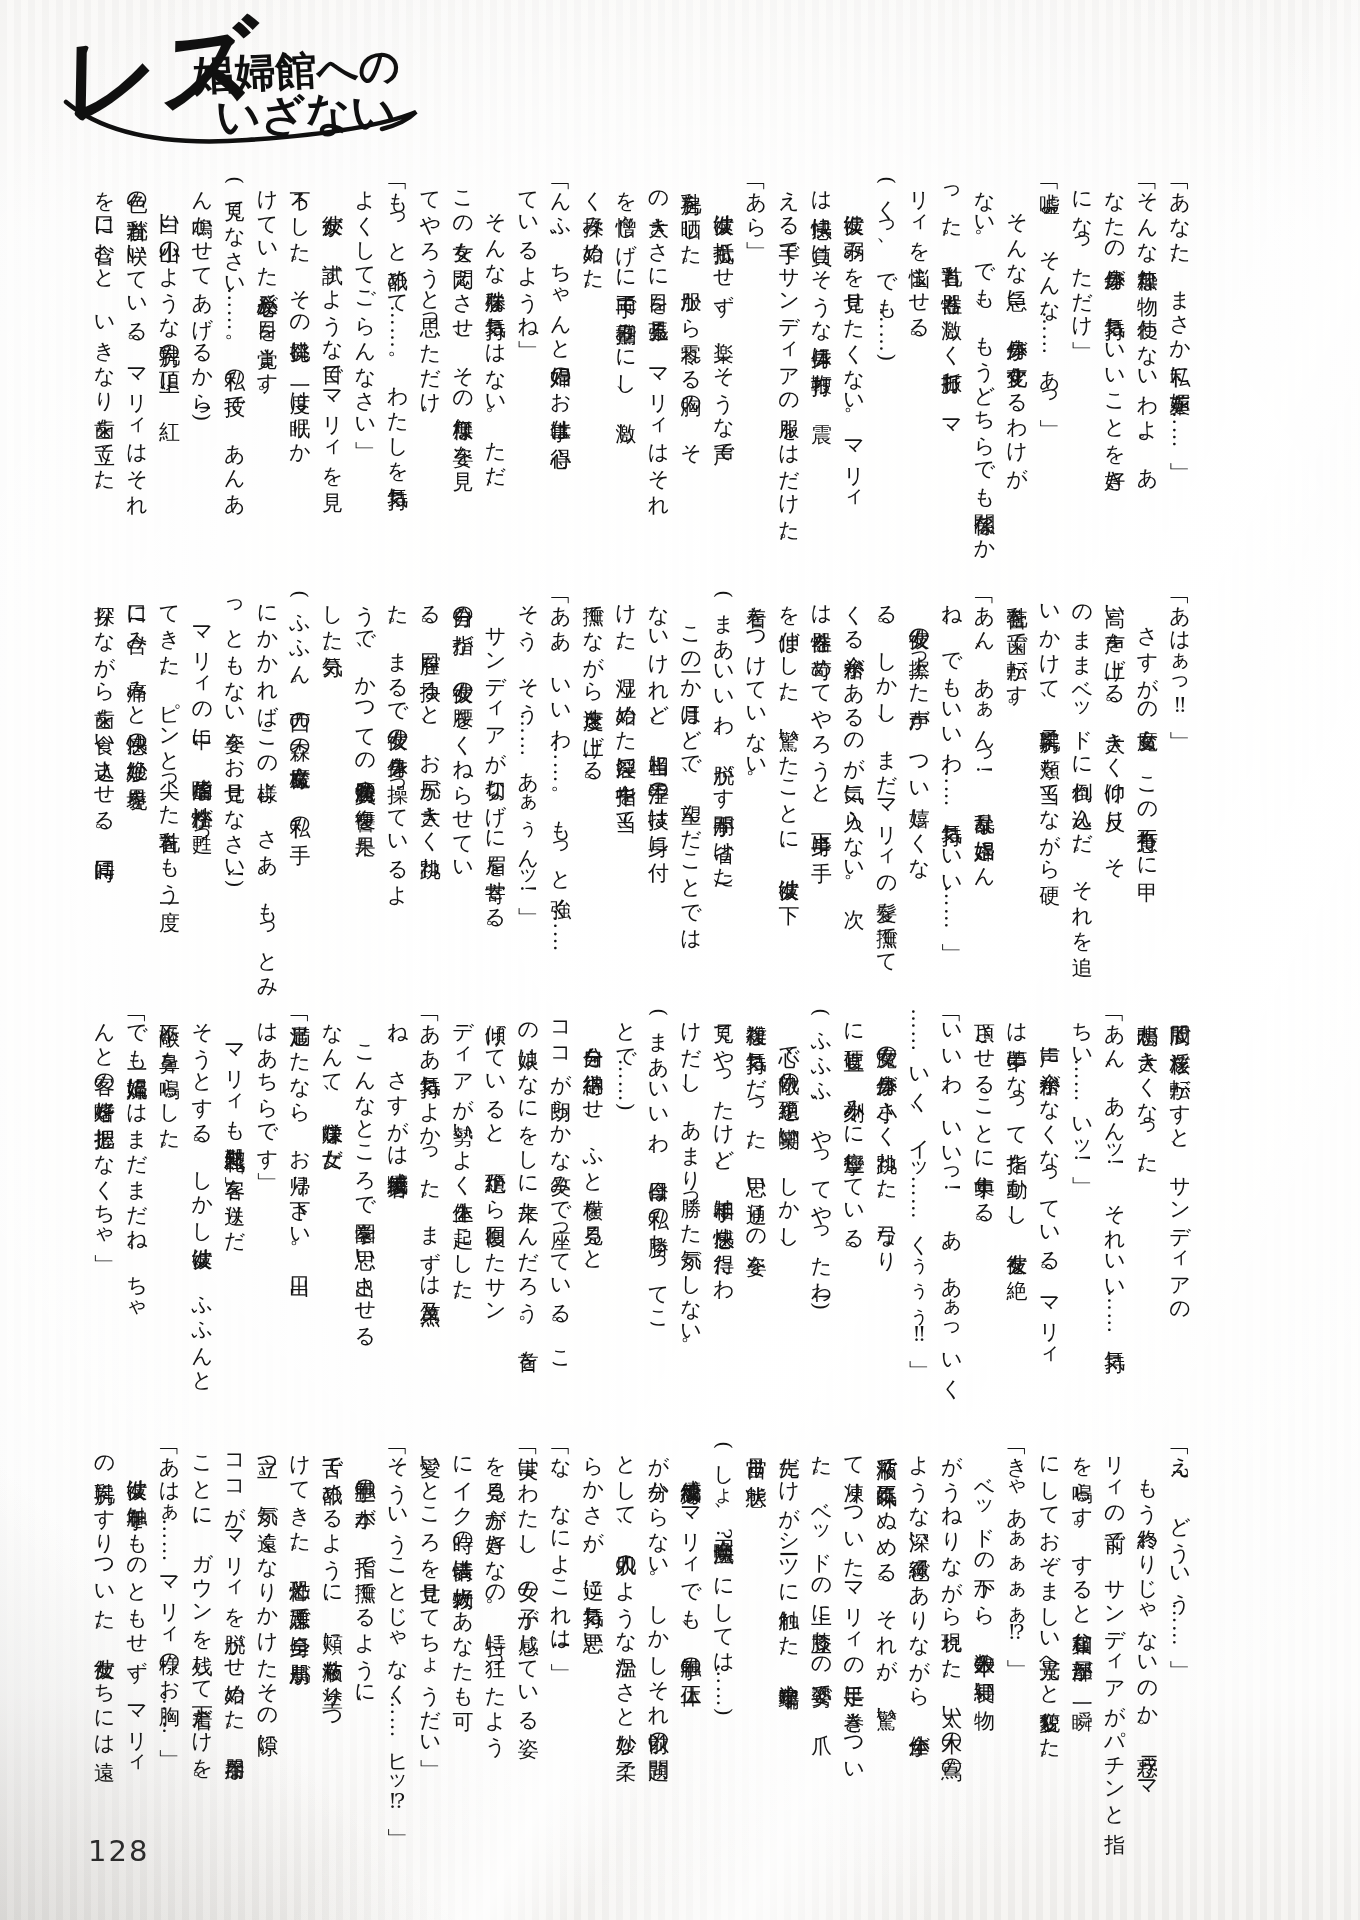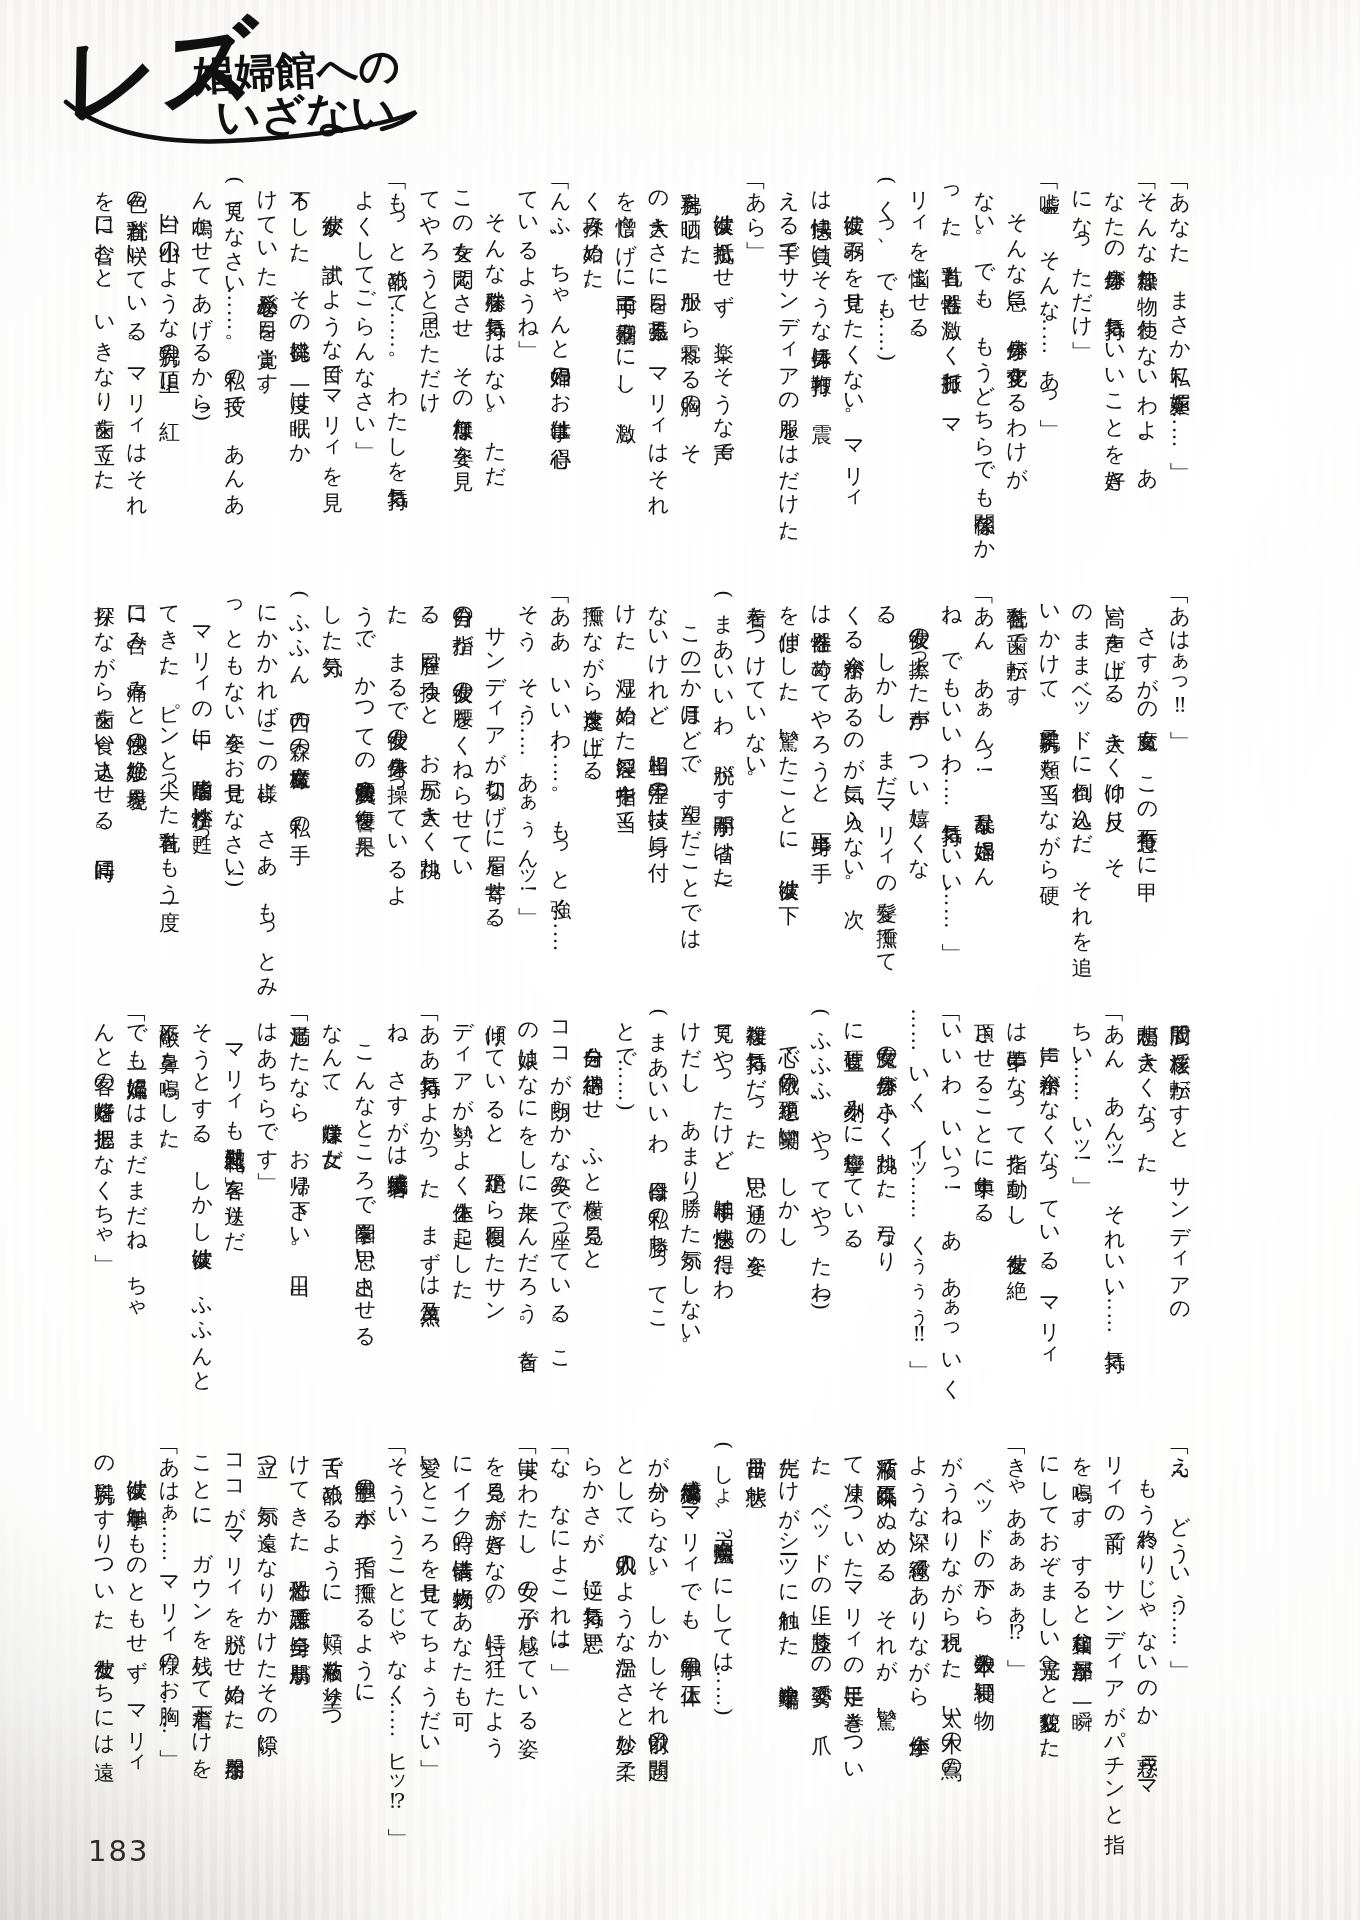--- a/index.html
+++ b/index.html
@@ -210,6 +210,6 @@
     <span class="line">の乳房にすりついた。彼女たちには遠</span>
   </div>
 
-<div class="page-number">183</div>
+<div class="page-number">128</div>
 
 </body></html>

